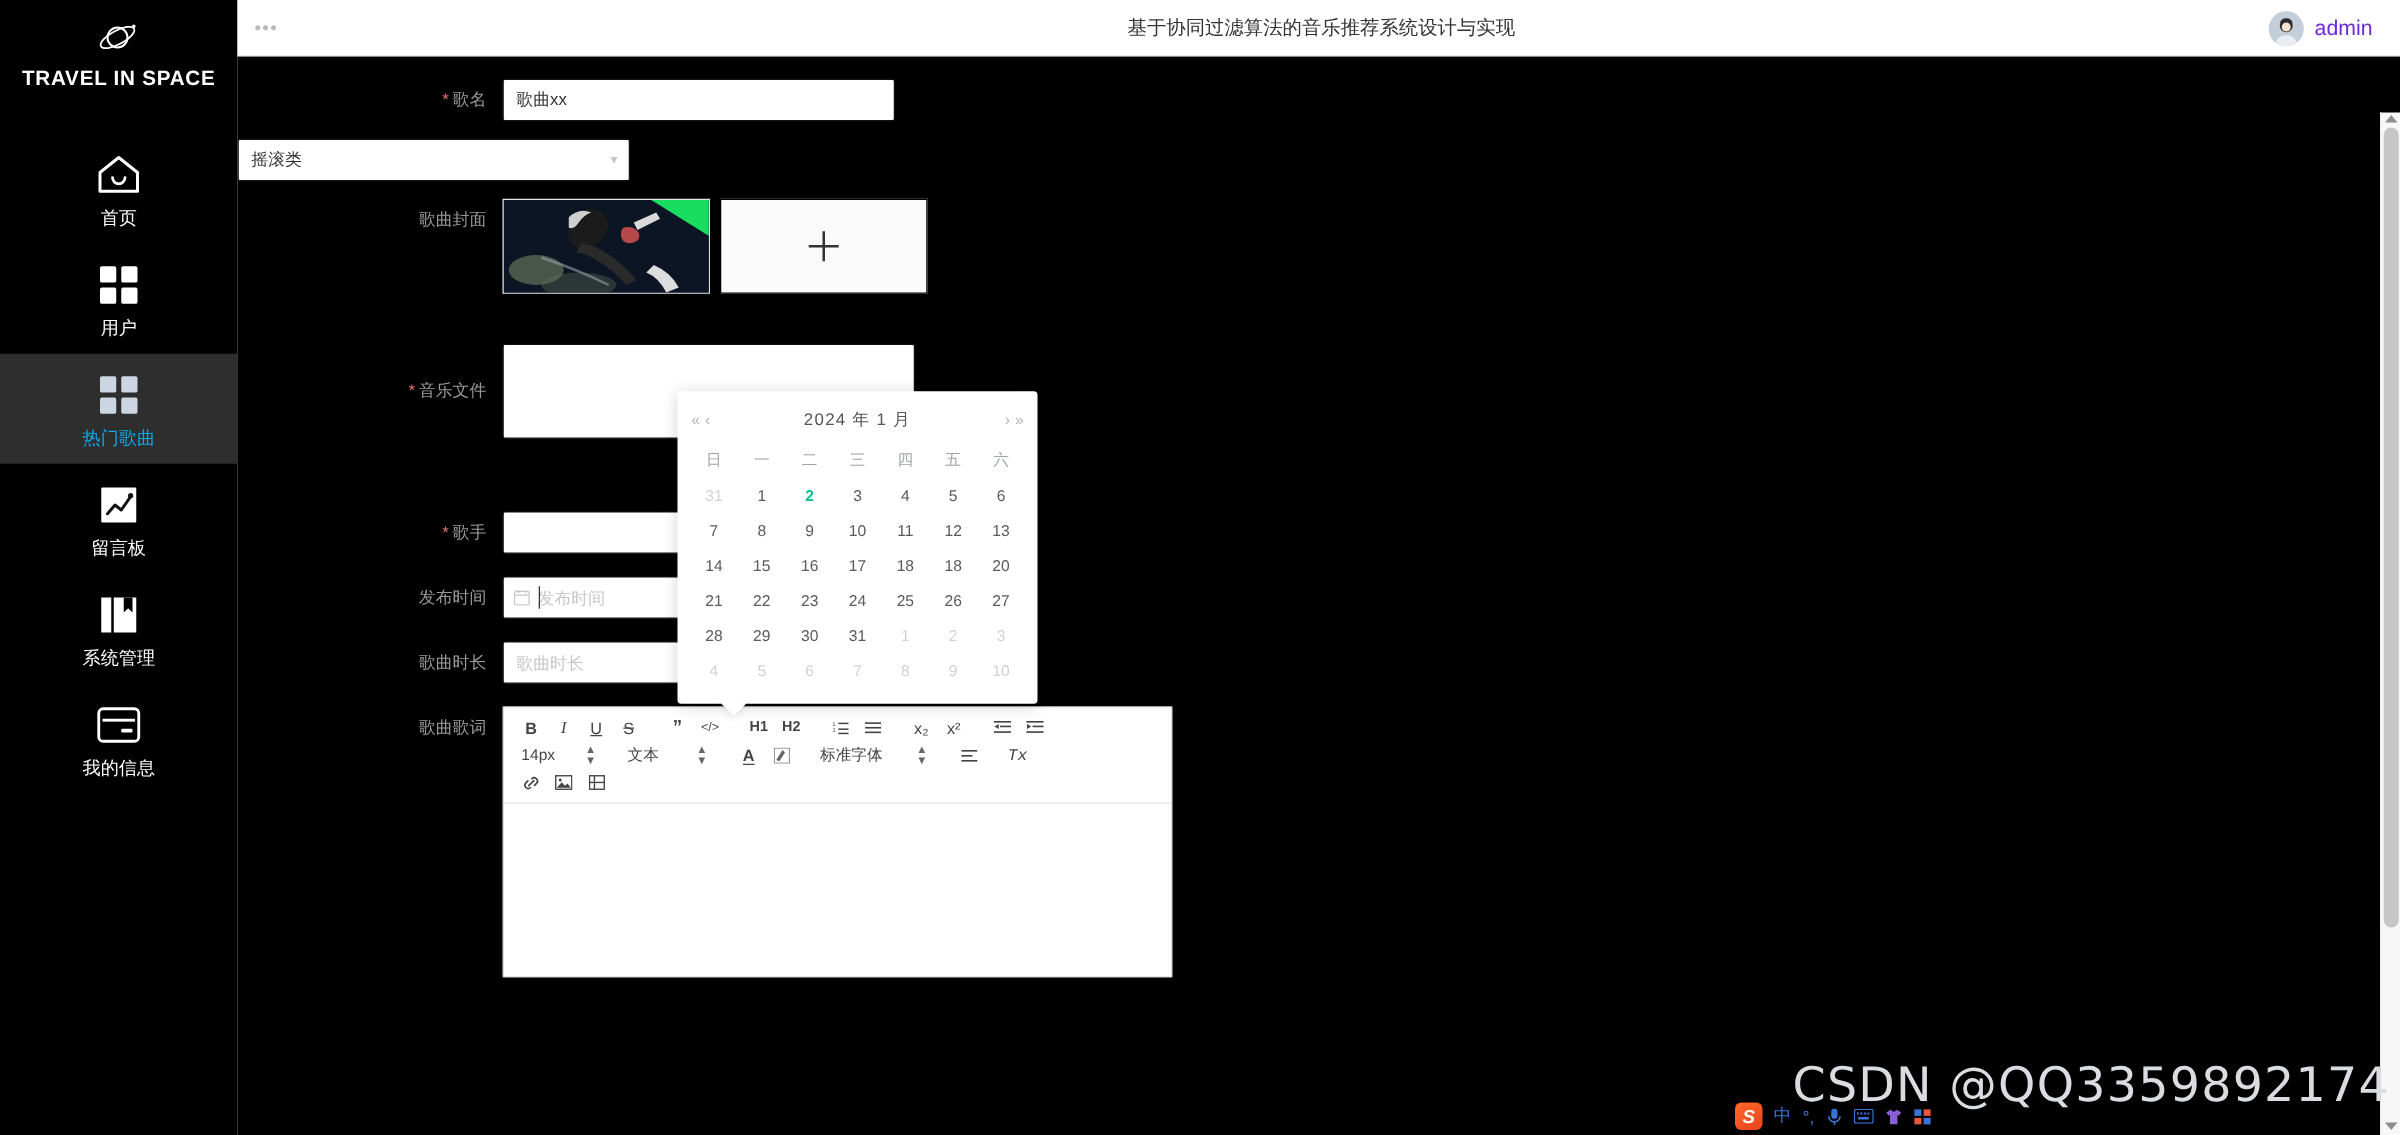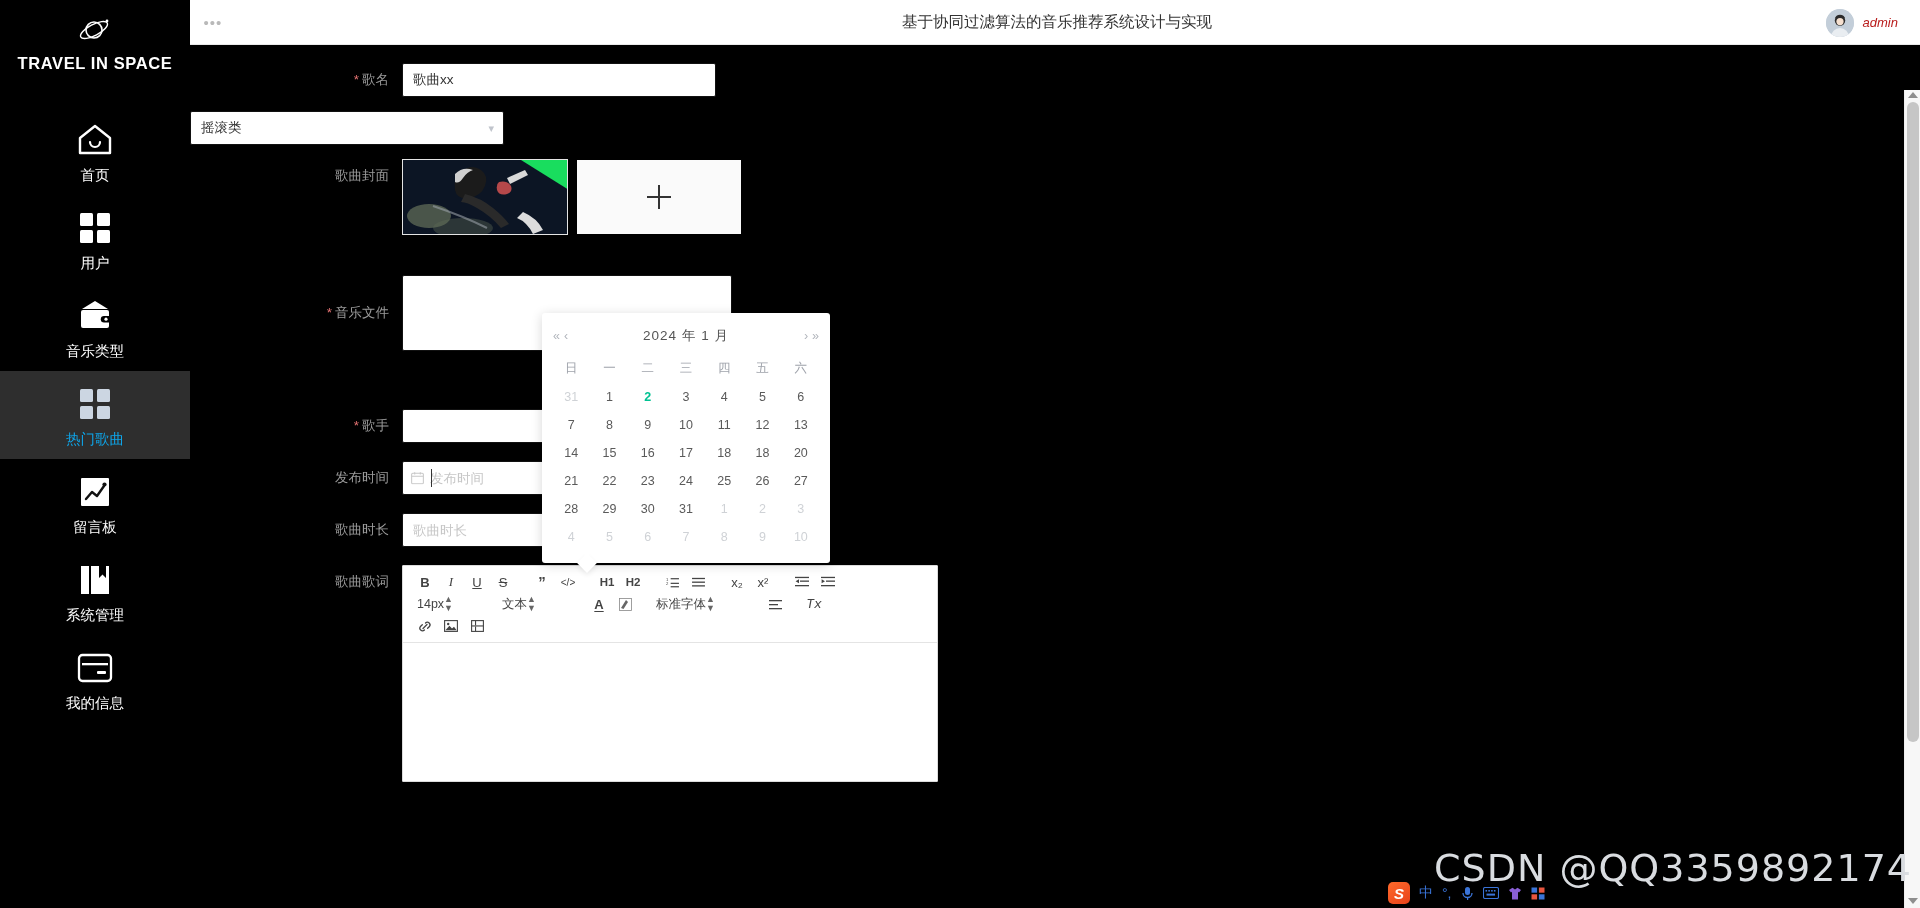--- a/index.html
+++ b/index.html
@@ -59,7 +59,7 @@
     background: #c3ced9; overflow: hidden; position: relative;
     display: flex; align-items: center; justify-content: center;
   }
-  .username { font-size: 13px; color: #b91c1c; font-style: italic; }
+  .username { font-size: 17px; color: #6d28d9; }
 
   
   .main {

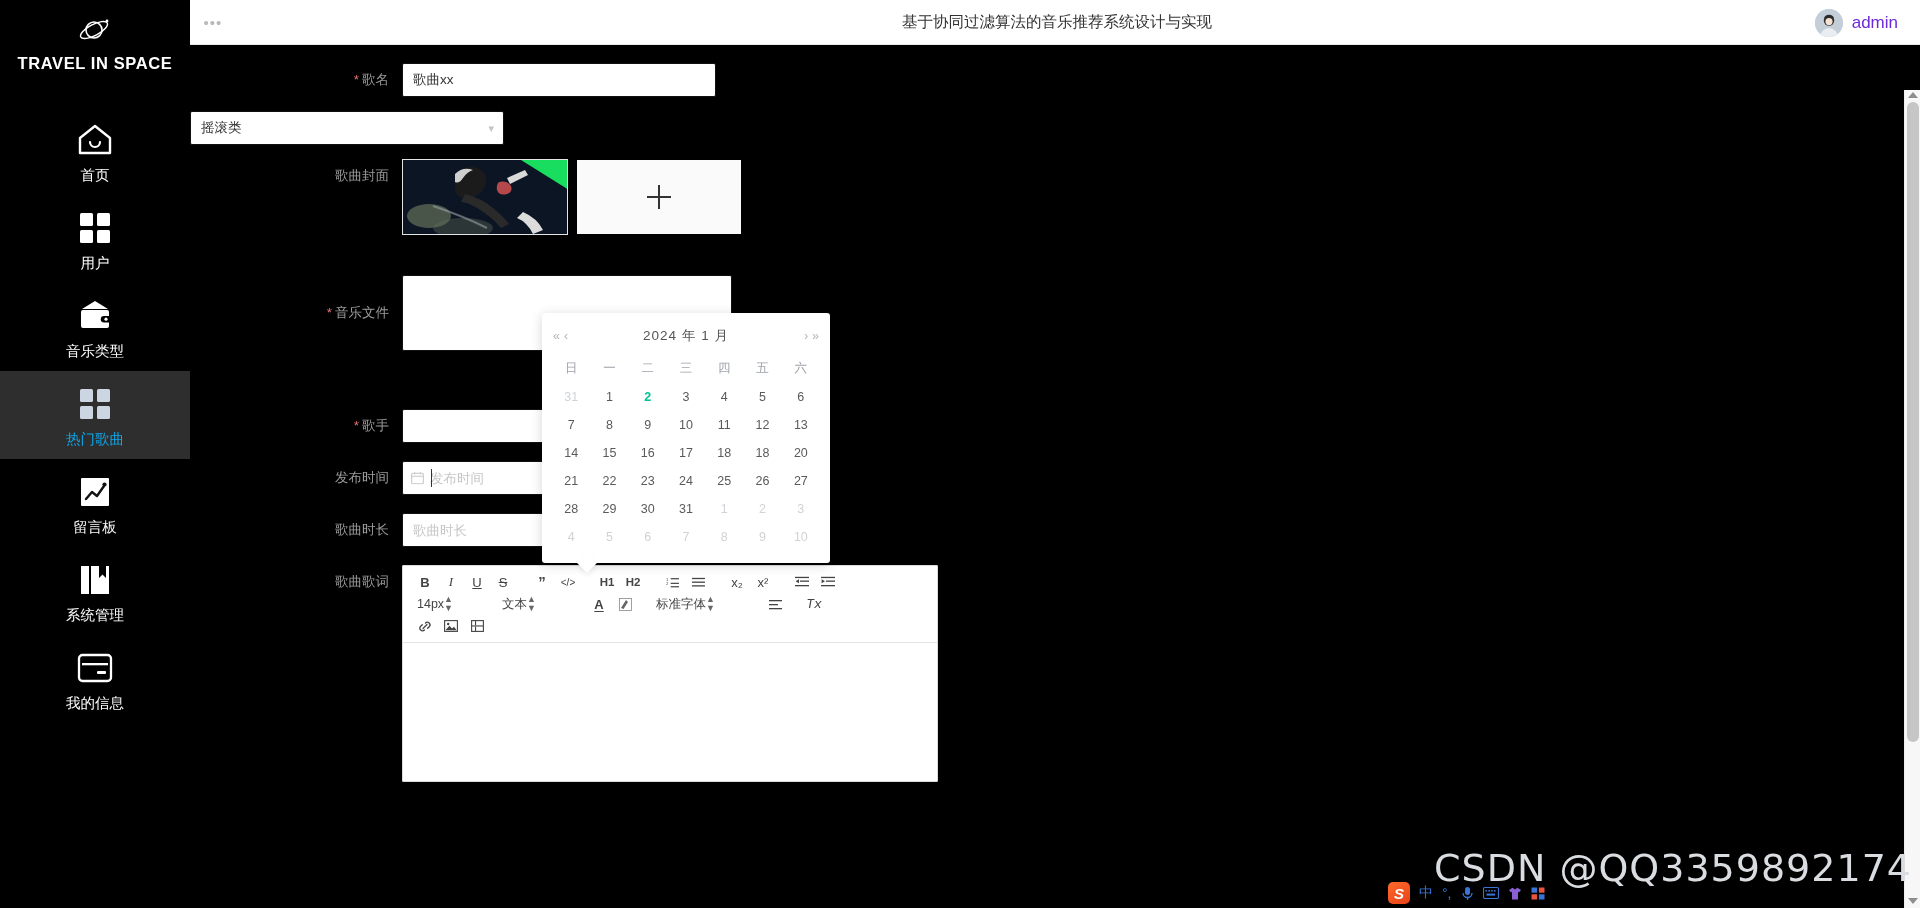--- a/index.html
+++ b/index.html
@@ -253,17 +253,6 @@
         <div class="nav-label">用户</div>
       </div>
 
-      <div class="nav-item">
-        <div class="nav-icon">
-          <svg width="38" height="34" viewBox="0 0 38 34">
-            <path d="M6 10 L19 2 L32 10 Z" fill="#fff"></path>
-            <rect x="5" y="11" width="28" height="18" rx="2" fill="#fff"></rect>
-            <path d="M33 17 h-5 a3.2 3.2 0 0 0 0 6.4 h5 z" fill="#000"></path>
-            <circle cx="30" cy="20.2" r="1.6" fill="#fff"></circle>
-          </svg>
-        </div>
-        <div class="nav-label">音乐类型</div>
-      </div>
 
       <div class="nav-item active">
         <div class="nav-icon">

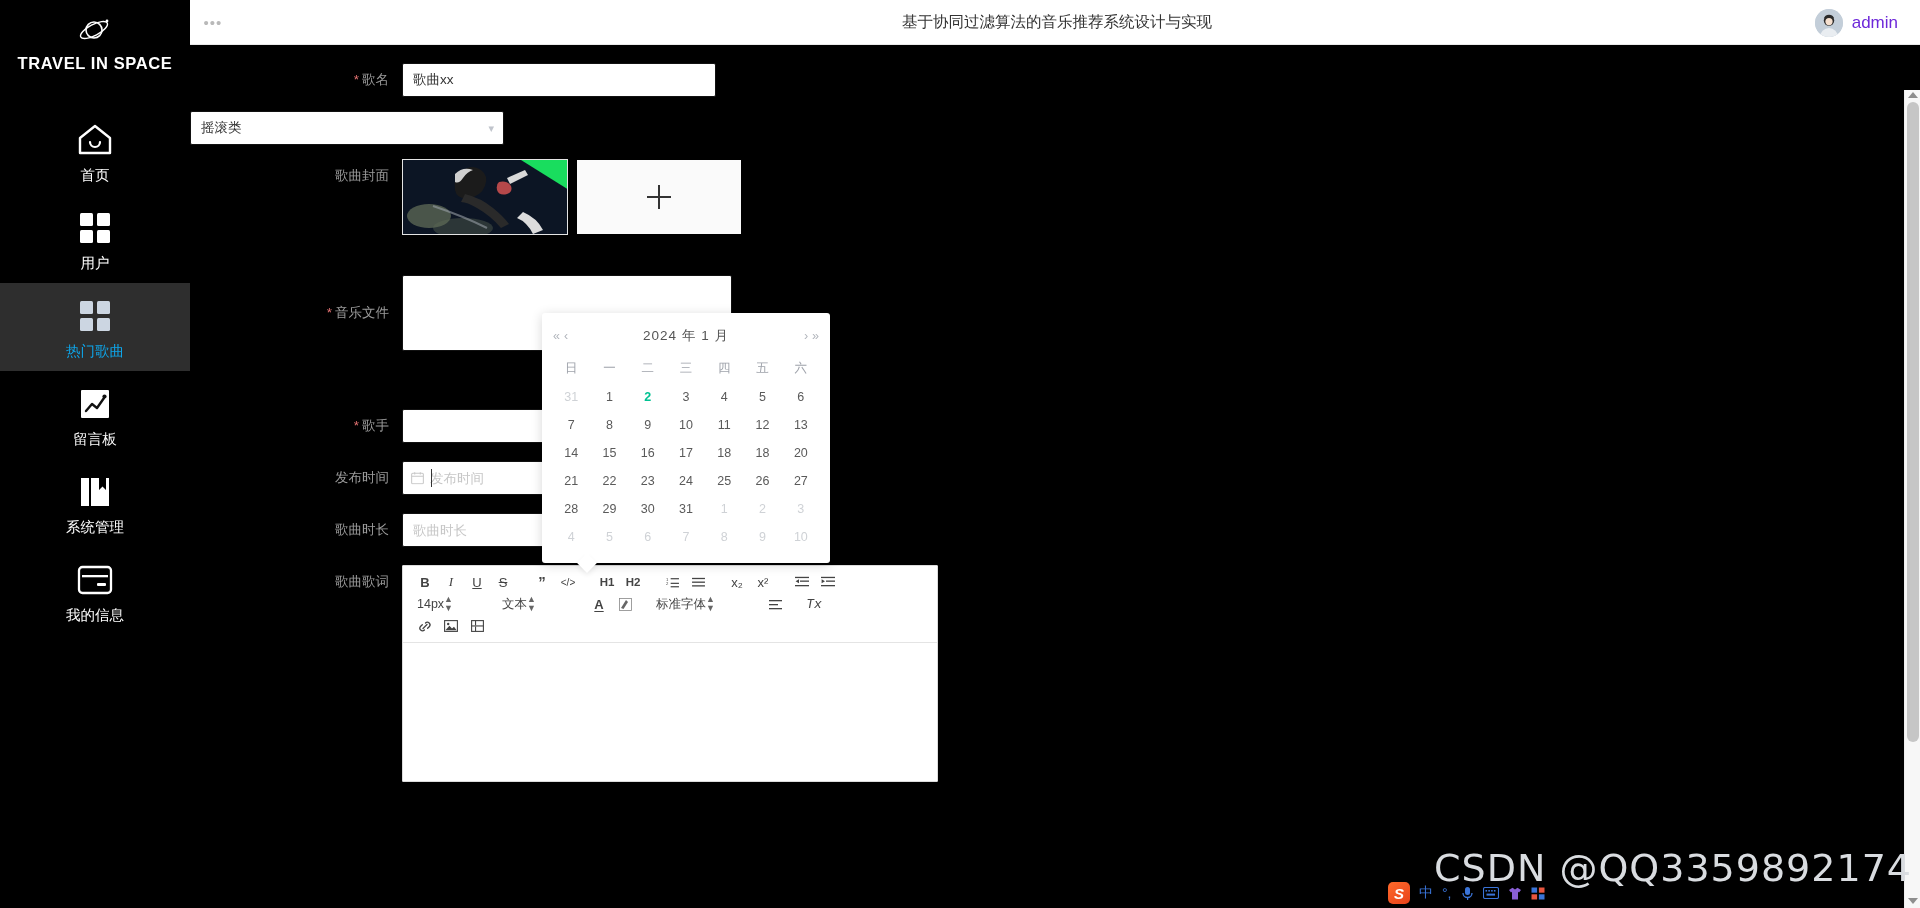--- a/index.html
+++ b/index.html
@@ -138,6 +138,7 @@
     height: 21px; display: inline-flex; align-items: center; gap: 0;
     font-size: 12.5px; color: #444; cursor: pointer; padding: 0 4px;
     margin-right: 4px;
+    justify-content: space-between;
   }
   .tb-select .sp { font-size: 9px; color: #666; line-height: 1; }
   .editor-body { height: 138px; }

